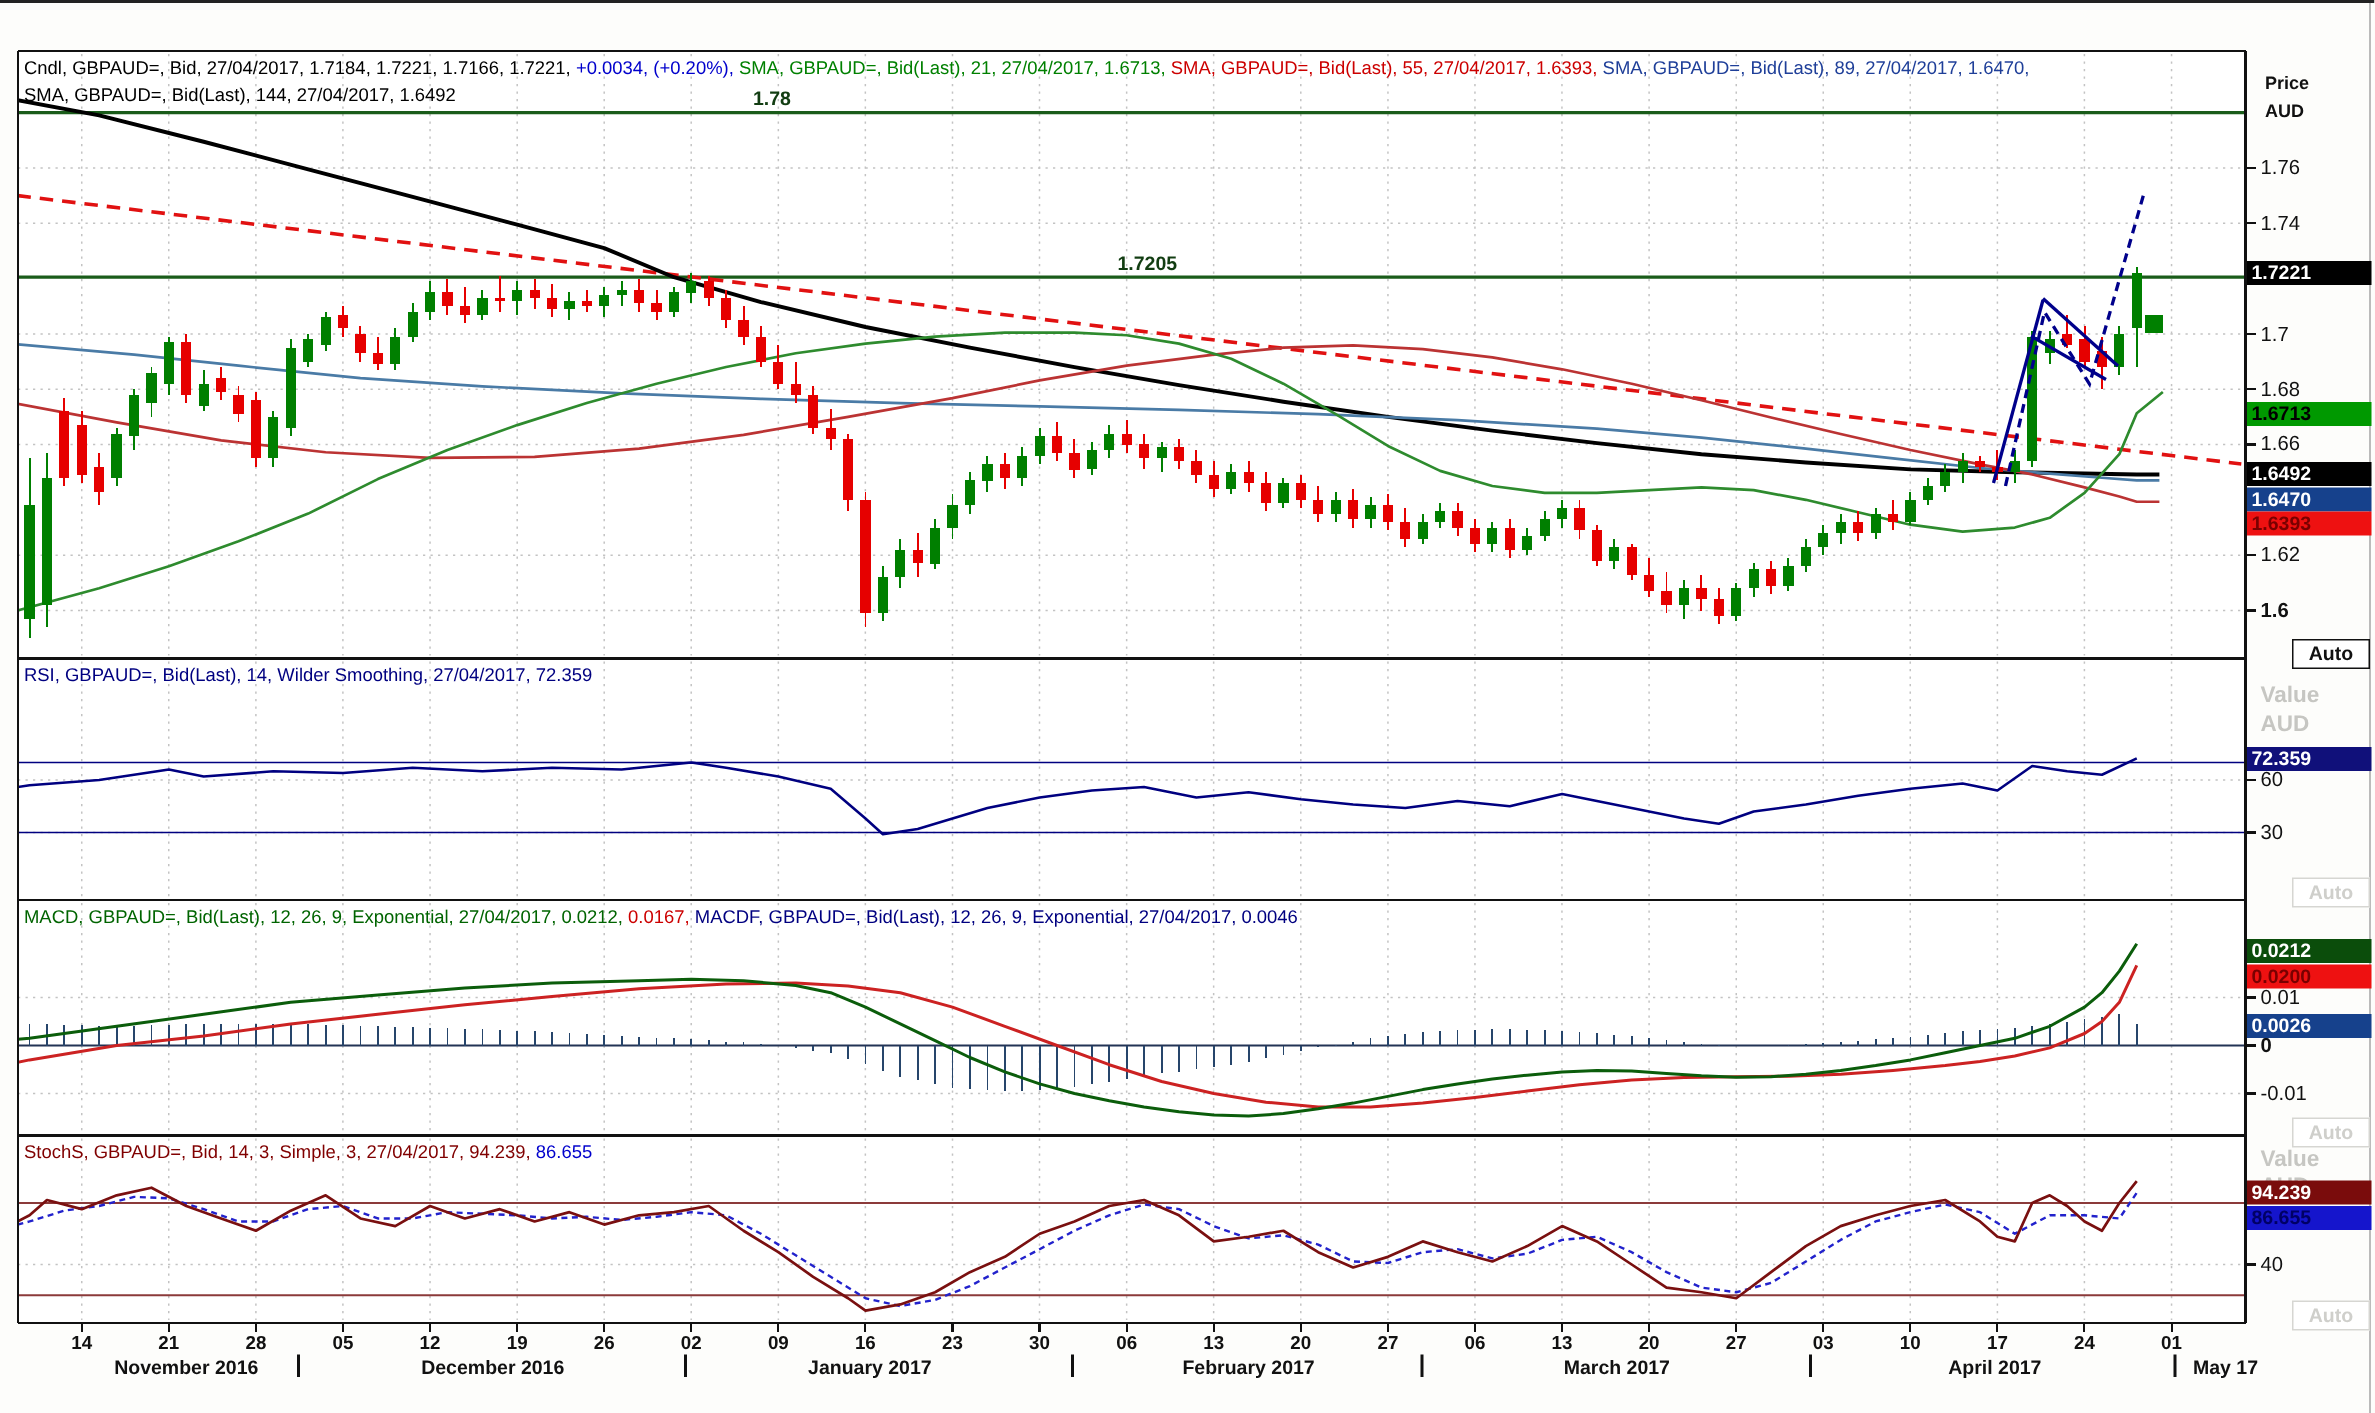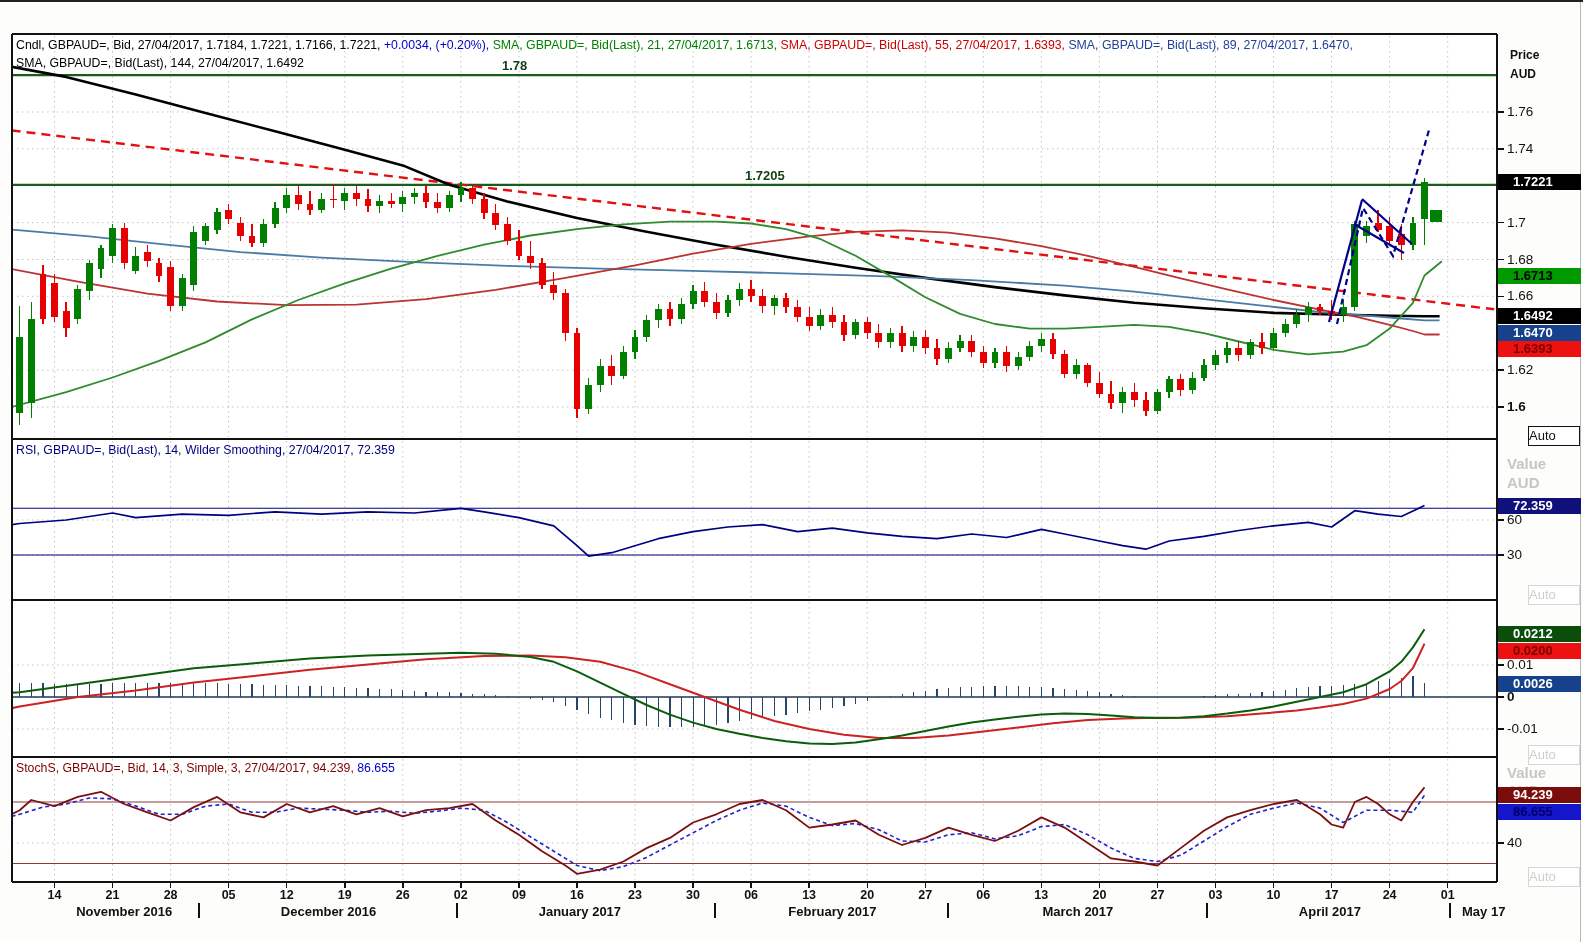--- a/index.html
+++ b/index.html
@@ -14,7 +14,7 @@
   .gutter-head-dim{font-size:15px;font-weight:bold;color:#c6c6c2;line-height:19px;}
   .tick-label{font-size:13.5px;color:#111;}
   .tick-bold{font-weight:bold;}
-  .badge{position:absolute;left:1498px;width:83px;height:16px;font-size:13px;font-weight:bold;line-height:16px;padding-left:15px;box-sizing:border-box;}
+  .badge{position:absolute;left:1498px;width:83px;height:16px;font-size:13px;font-weight:bold;line-height:16px;padding-left:3px;box-sizing:border-box;}
   .auto-btn{position:absolute;left:1528px;width:50px;height:18px;font-size:13px;font-weight:normal;line-height:17px;background:#fff;cursor:pointer;}
   .auto-on{color:#111;border:1.5px solid #111;}
   .auto-off{color:#cfcfcb;border:1.5px solid #d6d6d2;}

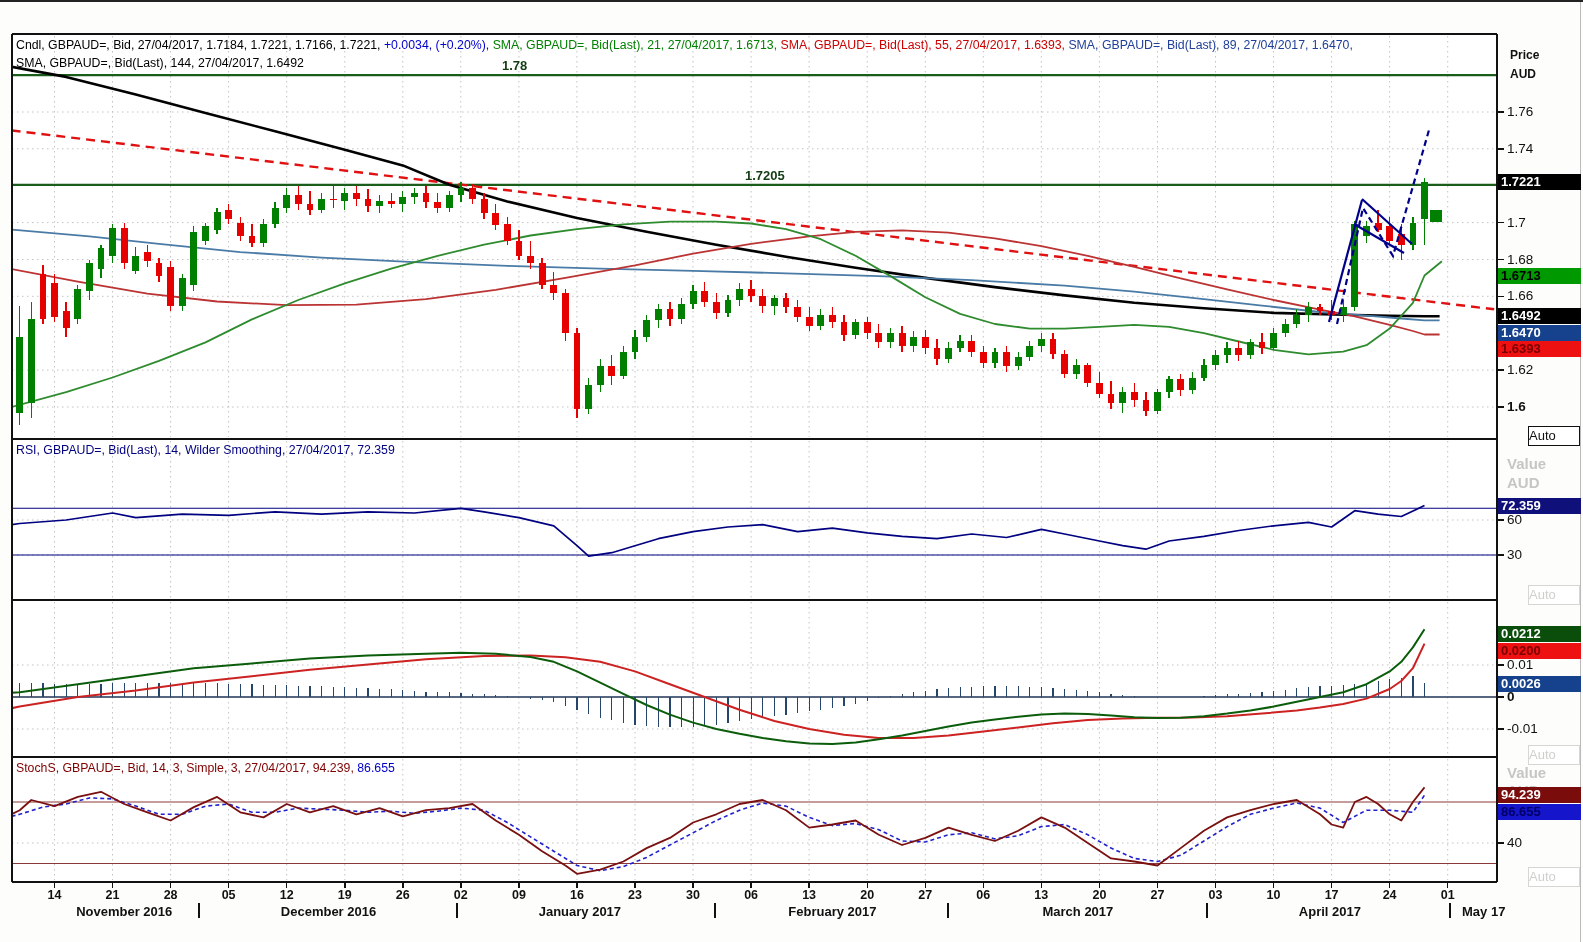--- a/index.html
+++ b/index.html
@@ -15,7 +15,7 @@
   .tick-label{font-size:13.5px;color:#111;}
   .tick-bold{font-weight:bold;}
   .badge{position:absolute;left:1498px;width:83px;height:16px;font-size:13px;font-weight:bold;line-height:16px;padding-left:3px;box-sizing:border-box;}
-  .auto-btn{position:absolute;left:1528px;width:50px;height:18px;font-size:13px;font-weight:normal;line-height:17px;background:#fff;cursor:pointer;}
+  .auto-btn{position:absolute;left:1528px;width:50px;height:18px;font-size:13px;font-weight:bold;text-align:center;line-height:17px;background:#fff;cursor:pointer;}
   .auto-on{color:#111;border:1.5px solid #111;}
   .auto-off{color:#cfcfcb;border:1.5px solid #d6d6d2;}
   .day-label{font-size:12.5px;font-weight:600;color:#111;transform:translateX(-50%);}

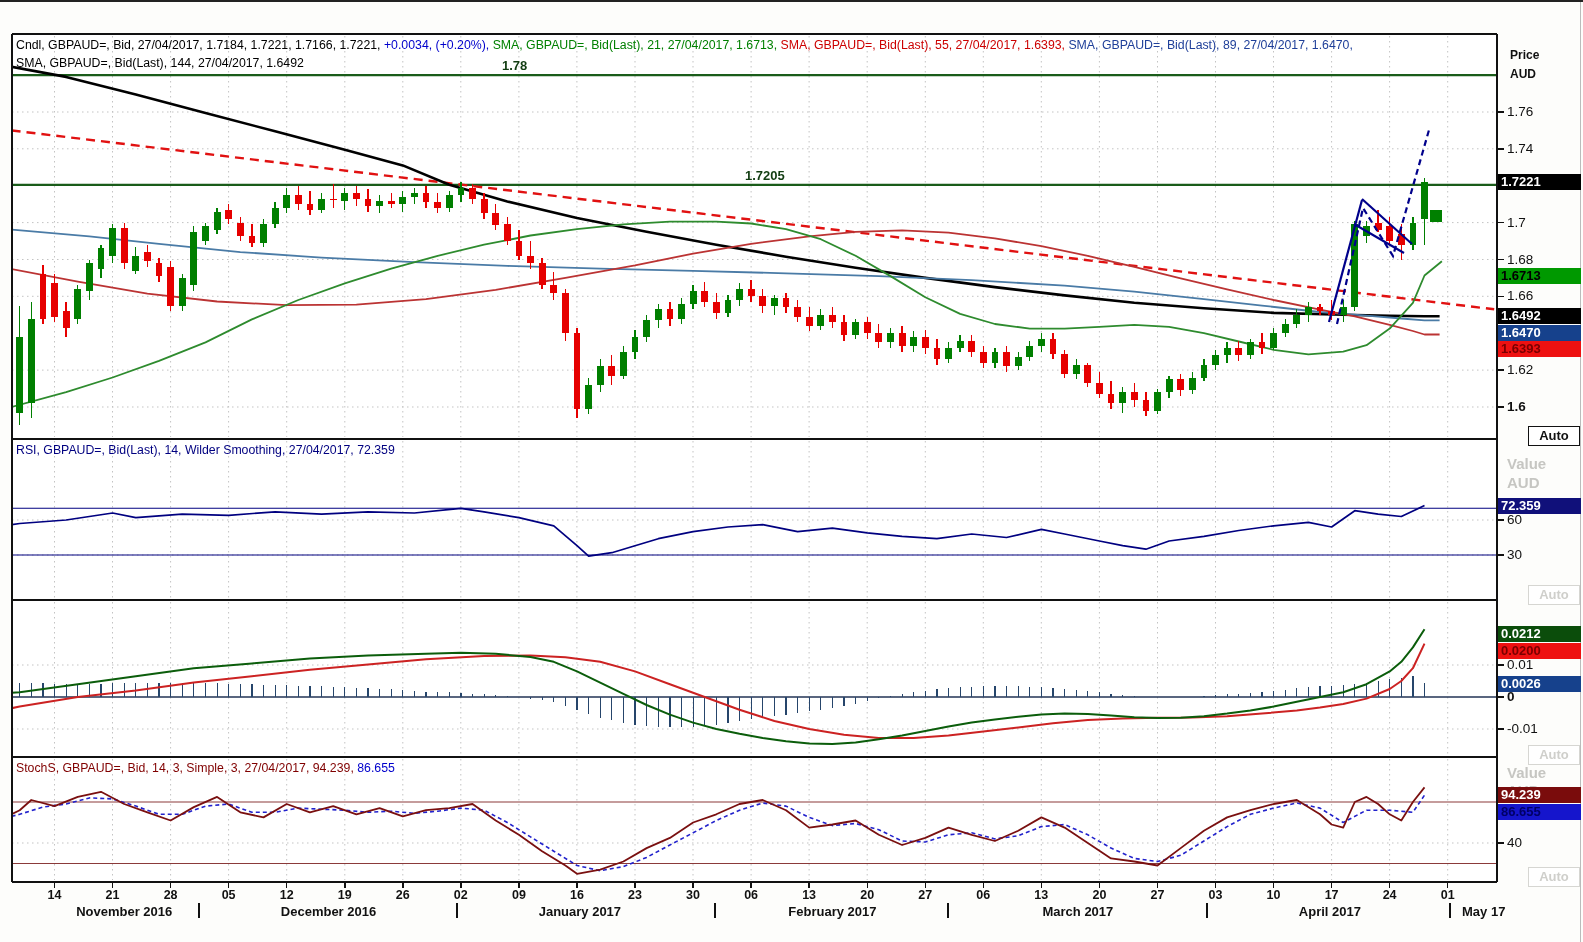--- a/index.html
+++ b/index.html
@@ -617,6 +617,7 @@
   <div class="abs legend" style="left:16px;top:36px;"><span style="color: rgb(0, 0, 0);">Cndl, GBPAUD=, Bid, 27/04/2017, 1.7184, 1.7221, 1.7166, 1.7221, </span><span style="color: rgb(0, 0, 204);">+0.0034, (+0.20%), </span><span style="color: rgb(0, 128, 0);">SMA, GBPAUD=, Bid(Last),  21, 27/04/2017, 1.6713, </span><span style="color: rgb(204, 0, 0);">SMA, GBPAUD=, Bid(Last),  55, 27/04/2017, 1.6393, </span><span style="color: rgb(31, 63, 153);">SMA, GBPAUD=, Bid(Last),  89, 27/04/2017, 1.6470,</span></div>
   <div class="abs legend" style="left:16px;top:54px;"><span style="color: rgb(0, 0, 0);">SMA, GBPAUD=, Bid(Last),  144, 27/04/2017, 1.6492</span></div>
   <div class="abs legend" style="left:16px;top:441px;"><span style="color: rgb(0, 0, 128);">RSI, GBPAUD=, Bid(Last),  14, Wilder Smoothing, 27/04/2017, 72.359</span></div>
+  <div class="abs legend" style="left:16px;top:602px;"><span style="color: rgb(0, 100, 0);">MACD, GBPAUD=, Bid(Last),  12, 26, 9, Exponential, 27/04/2017, 0.0212, </span><span style="color: rgb(204, 0, 0);">0.0167, </span><span style="color: rgb(0, 0, 128);">MACDF, GBPAUD=, Bid(Last),  12, 26, 9, Exponential, 27/04/2017, 0.0046</span></div>
   <div class="abs legend" style="left:16px;top:759px;"><span style="color: rgb(128, 0, 0);">StochS, GBPAUD=, Bid,  14, 3, Simple, 3, 27/04/2017, 94.239, </span><span style="color: rgb(0, 0, 204);">86.655</span></div>
 
   <div class="abs hline-label" style="left:502px;top:56px;">1.78</div>

